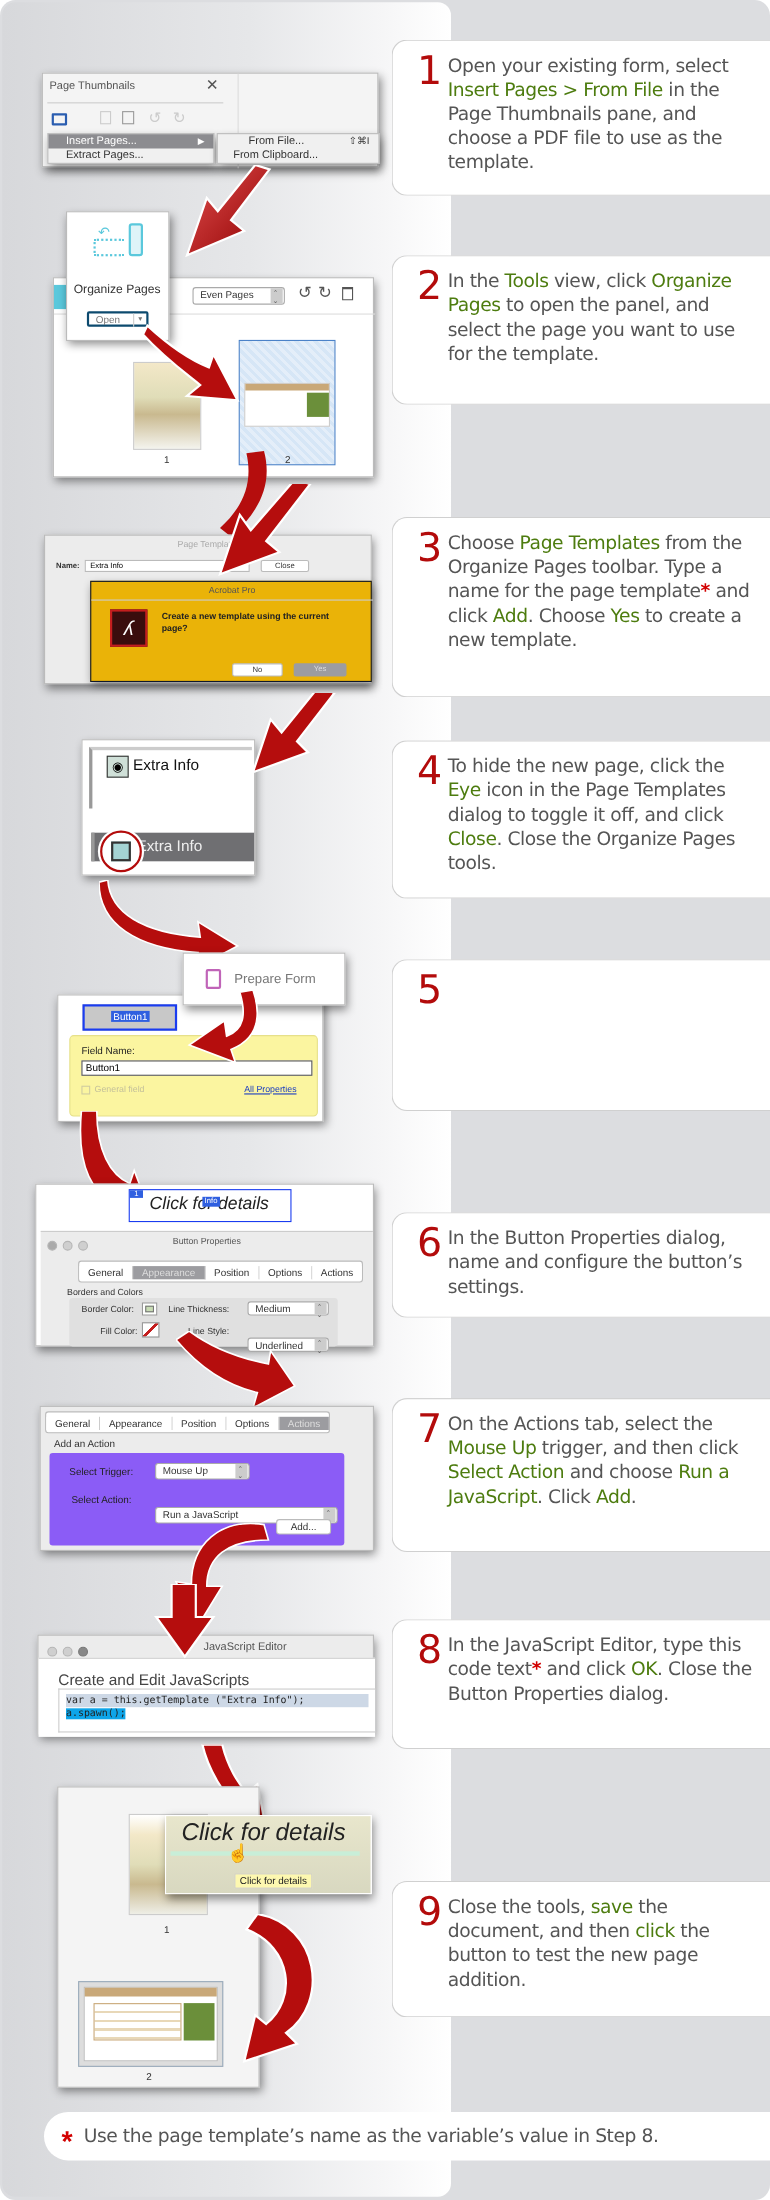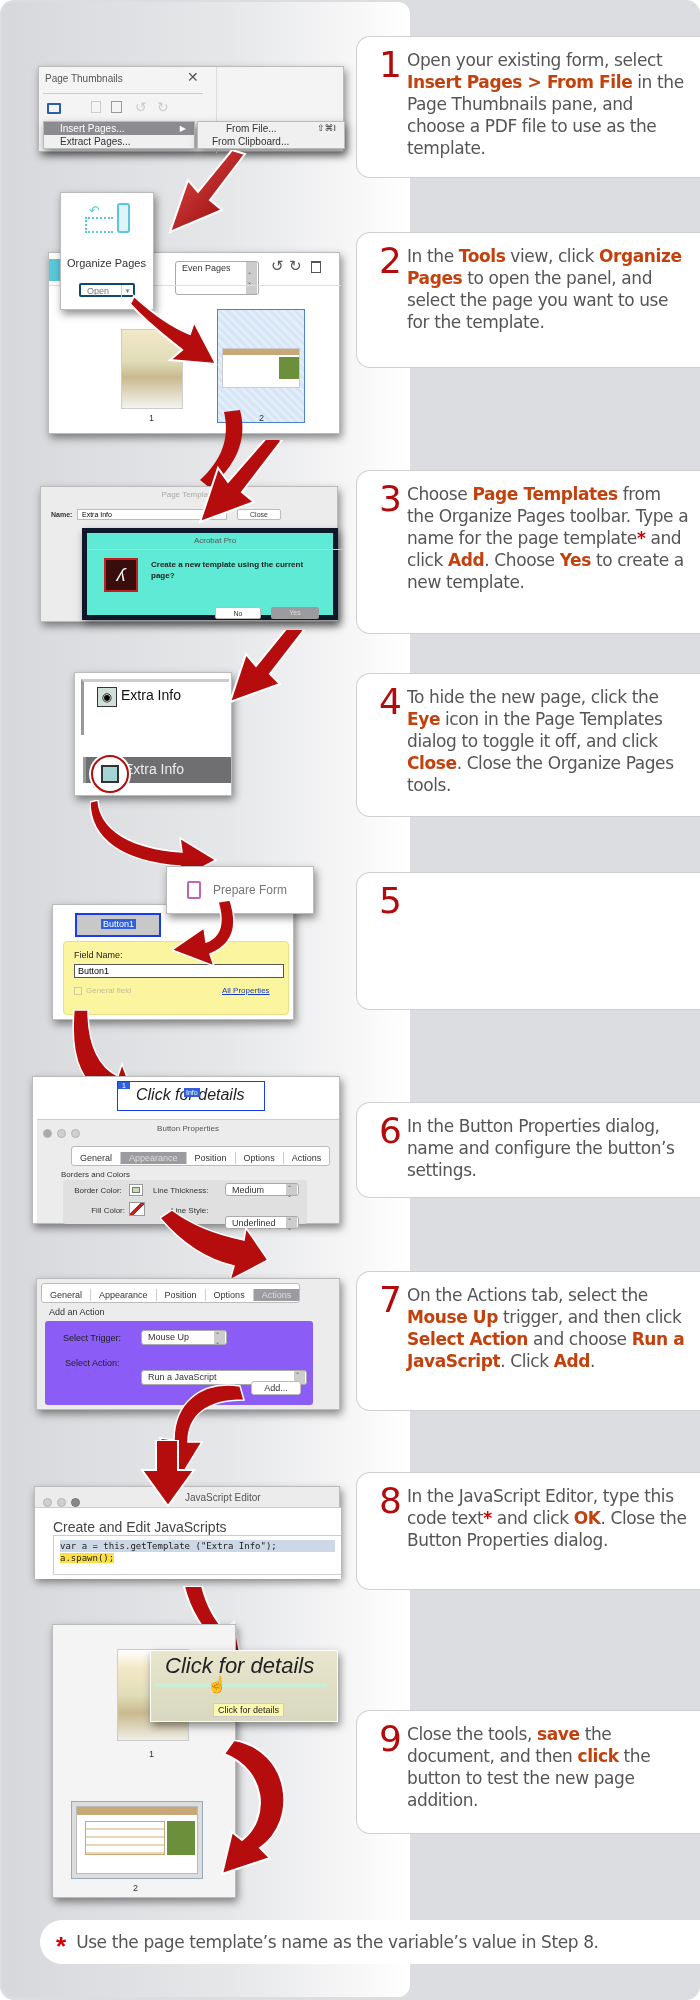--- a/index.html
+++ b/index.html
@@ -10,7 +10,7 @@
 .step{position:absolute;left:356px;width:346px;background:#fff;border:1px solid #d0d0d0;border-right:none;border-radius:14px 0 0 14px;padding:12px 10px 12px 22px;display:flex;align-items:flex-start}
 .num{color:#b30b0b;font-family:"DejaVu Sans",sans-serif;font-size:36px;line-height:32px;margin-right:6px;min-width:22px;text-align:center}
 .stxt{color:#555;font-family:"DejaVu Sans",sans-serif;font-size:17px;line-height:22px;letter-spacing:-0.4px}
-.stxt b{color:#c2410c;font-weight:bold}
+.stxt b{color:#4d7c0f;font-weight:normal}
 .stxt .ast{color:#d20000;font-weight:bold}
 .shadow{box-shadow:2px 4px 8px rgba(0,0,0,.45)}
 .win{background:#fff;border:1px solid #bbb}

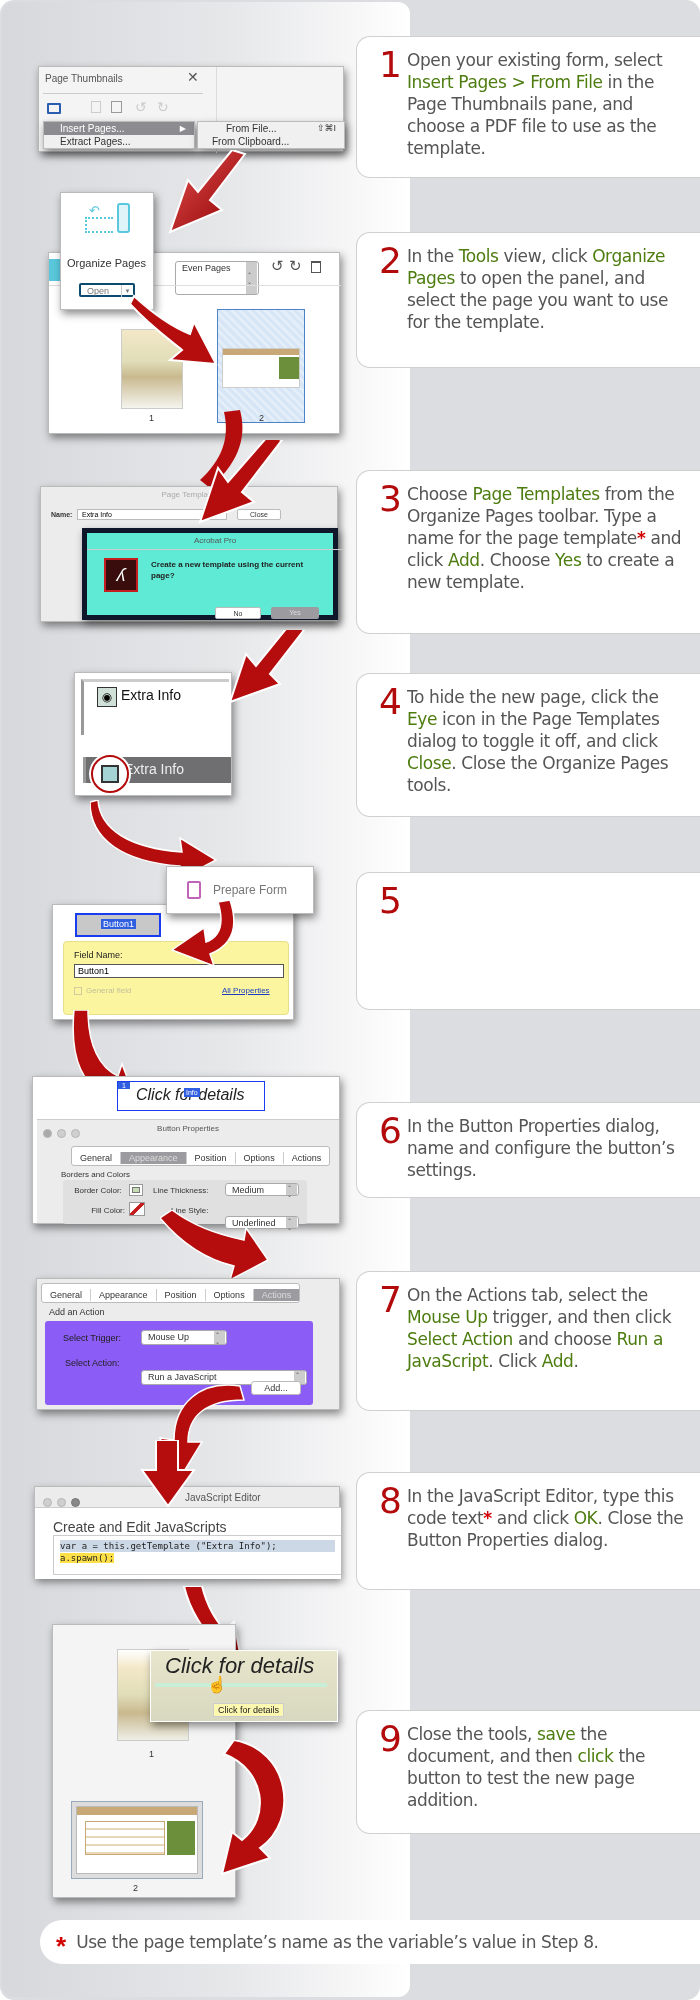--- a/index.html
+++ b/index.html
@@ -101,7 +101,7 @@
 
 <div class="abs win shadow" style="left:48px;top:252px;width:292px;height:182px">
   <div class="abs" style="left:0;top:6px;width:14px;height:22px;background:#5ac8dc"></div>
-  <div class="abs sel-box" style="left:126px;top:8px;width:84px;height:34px"><span>Even Pages</span></div>
+  <div class="abs sel-box" style="left:126px;top:8px;width:84px;height:16px"><span>Even Pages</span></div>
   <div class="abs" style="left:222px;top:4px;font-size:15px;color:#555">↺</div>
   <div class="abs" style="left:240px;top:4px;font-size:15px;color:#555">↻</div>
   <div class="abs" style="left:262px;top:8px;width:10px;height:12px;border:1.5px solid #555;border-top-width:2px"></div>

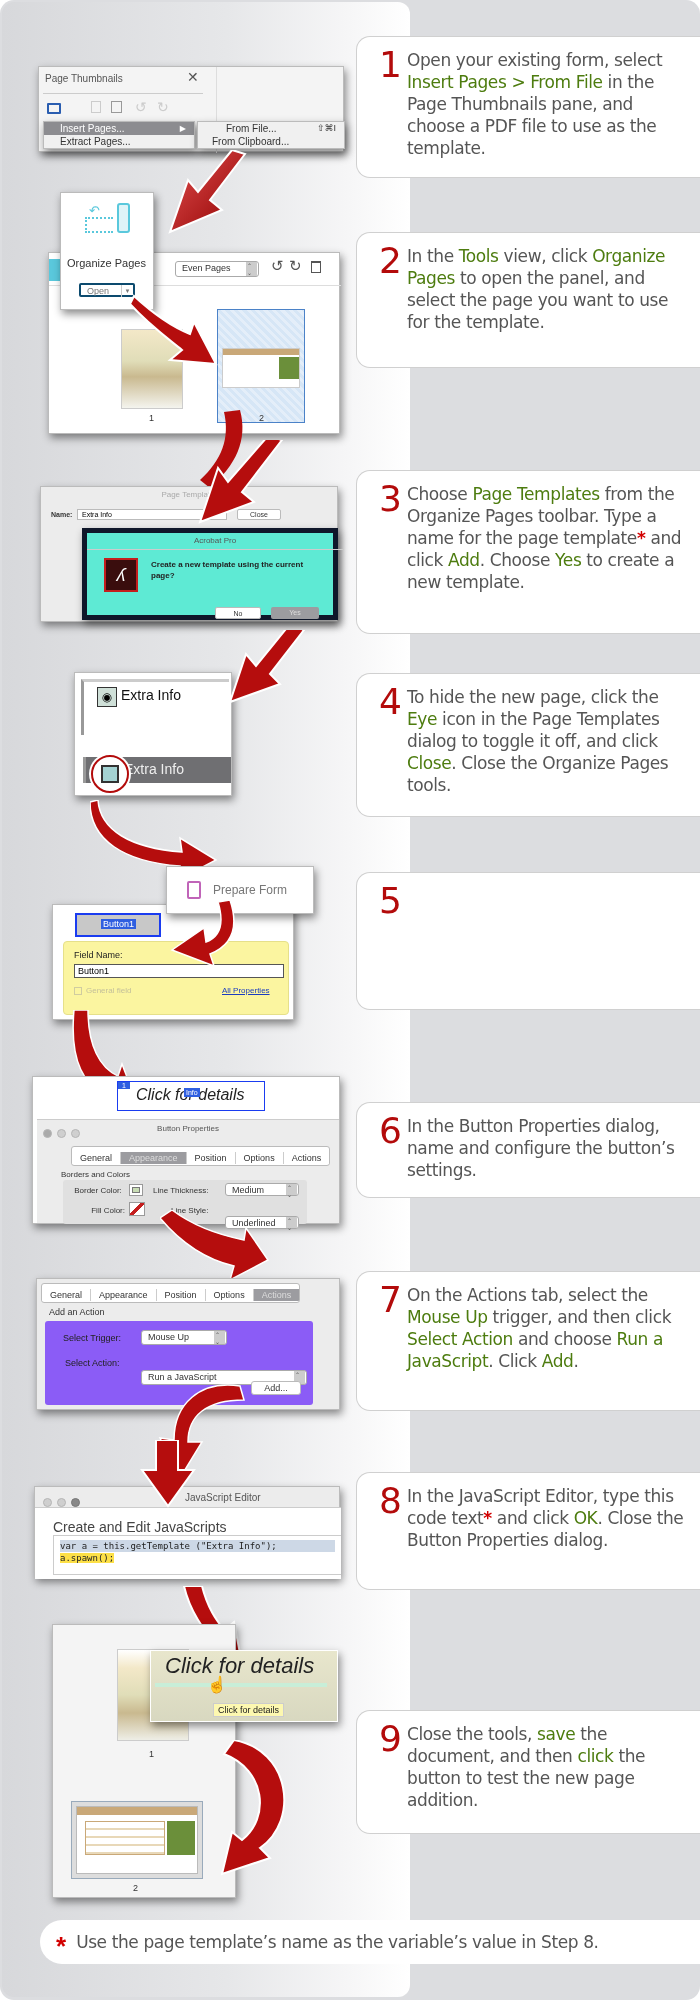--- a/index.html
+++ b/index.html
@@ -136,7 +136,7 @@
   <div class="abs" style="left:36px;top:22px;width:150px;height:11px;background:#fff;border:1px solid #bbb;font-size:7px;padding-left:4px;line-height:10px"><span>Extra Info</span></div>
   <div class="abs" style="left:196px;top:22px;width:44px;height:11px;background:#fff;border:1px solid #bbb;border-radius:2px;font-size:7px;text-align:center;line-height:10px;color:#333">Close</div>
 </div>
-<div class="abs shadow" style="left:82px;top:528px;width:256px;height:92px;background:#5eead4;border:5px solid #0f172a">
+<div class="abs shadow" style="left:82px;top:528px;width:256px;height:92px;background:#eab308;border:1px solid #0f172a">
   <div class="abs" style="left:0;top:3px;width:256px;text-align:center;font-size:8px;color:#555">Acrobat Pro</div>
   <div class="abs" style="left:0;top:16px;width:256px;border-top:1px solid #ccc"></div>
   <div class="abs" style="left:17px;top:25px;width:34px;height:34px;background:#3a0d0d;border:2px solid #c41e1e;color:#fff;font-size:18px;text-align:center;line-height:30px;font-style:italic">ʎ</div>

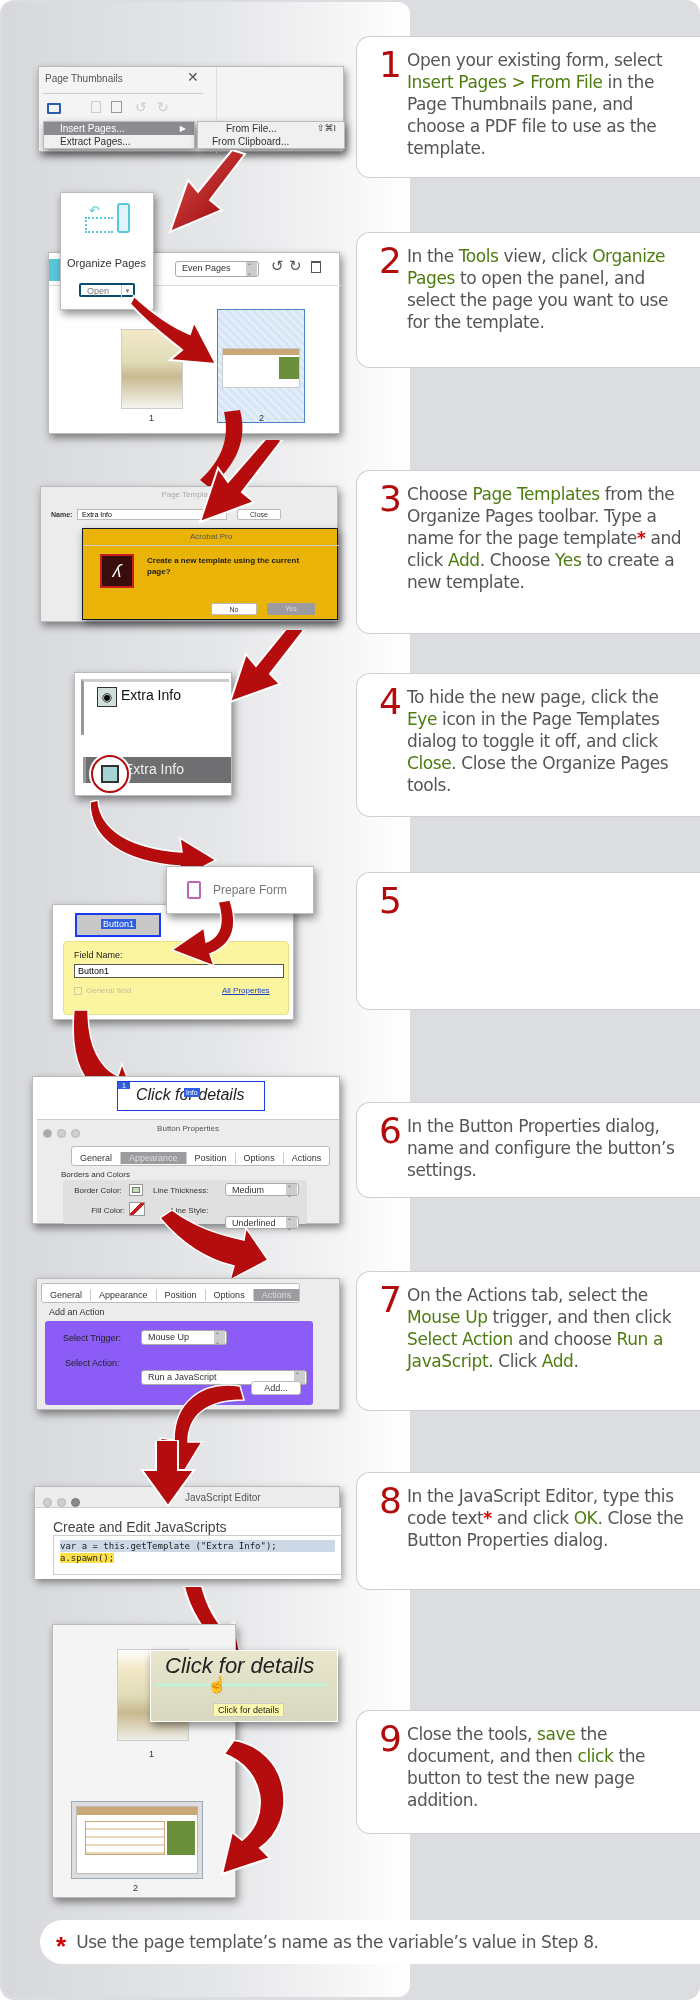--- a/index.html
+++ b/index.html
@@ -243,7 +243,7 @@
   <div class="abs" style="left:18px;top:32px;font-size:14px;color:#444">Create and Edit JavaScripts</div>
   <div class="abs" style="left:18px;top:48px;width:288px;height:40px;border:1px solid #ccc;border-right:none;background:#fff;padding:4px 6px;font-family:'DejaVu Sans Mono',monospace;font-size:9px;line-height:12px;color:#222">
     <div style="background:#cdd8e6;white-space:pre">var a = this.getTemplate ("Extra Info");</div>
-    <div><span style="background:#fde047">a.spawn();</span></div>
+    <div><span style="background:#0ea5e9">a.spawn();</span></div>
   </div>
 </div>
 <svg class="arrow" style="left:140px;top:1440px" width="60" height="70" viewBox="0 0 60 70">

